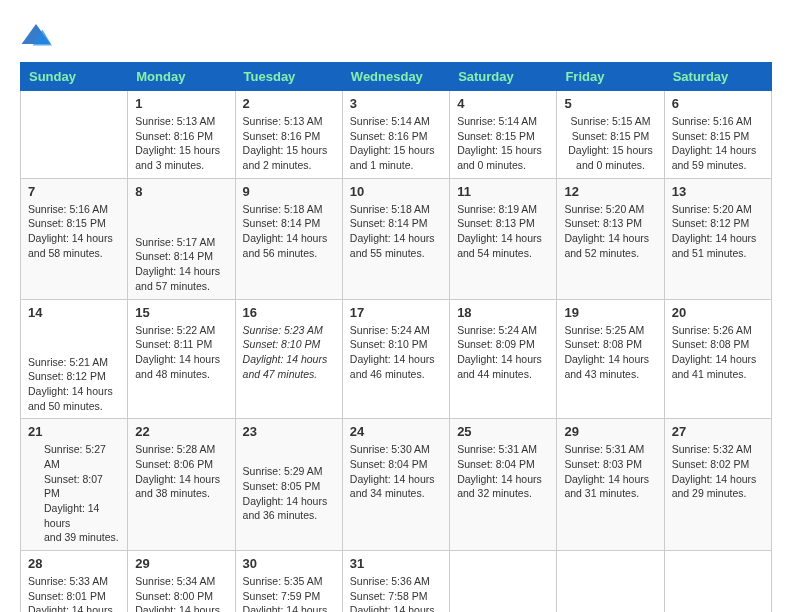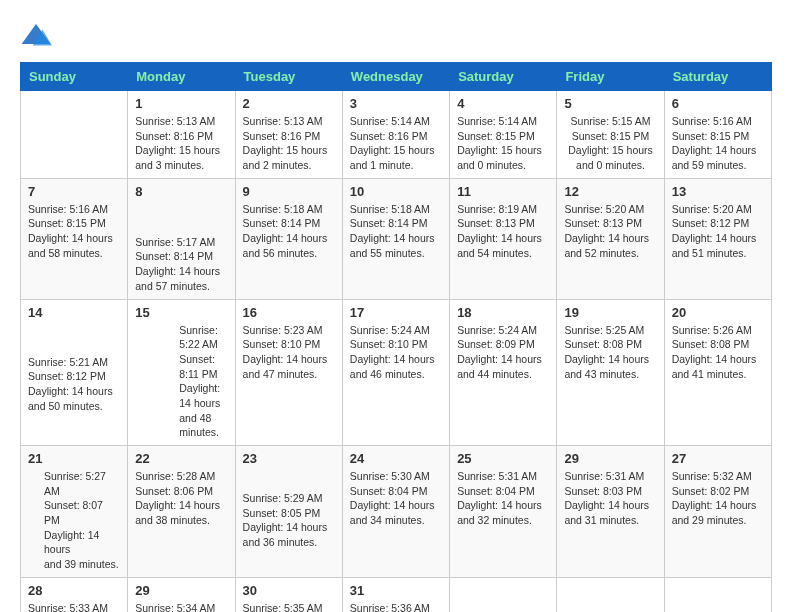--- a/index.html
+++ b/index.html
@@ -237,7 +237,7 @@
         </td>
         <td>
           <span class="day-number">15</span>
-          <div class="cell-info" style="white-space: pre-line; margin-left: 44px;">Sunrise: 5:22 AM
+          <div class="cell-info" style="white-space: pre-line;">Sunrise: 5:22 AM
 Sunset: 8:11 PM
 Daylight: 14 hours
 and 48 minutes.</div>

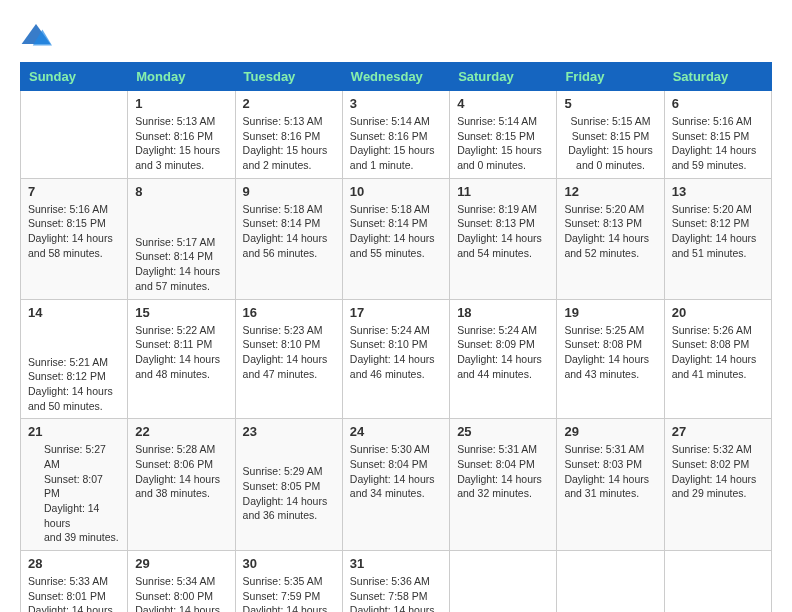--- a/index.html
+++ b/index.html
@@ -244,7 +244,7 @@
         </td>
         <td>
           <span class="day-number">16</span>
-          <div class="cell-info" style="white-space: pre-line;">Sunrise: 5:23 AM
+          <div class="cell-info" style="white-space: pre-line; font-style: italic;">Sunrise: 5:23 AM
 Sunset: 8:10 PM
 Daylight: 14 hours
 and 47 minutes.</div>

